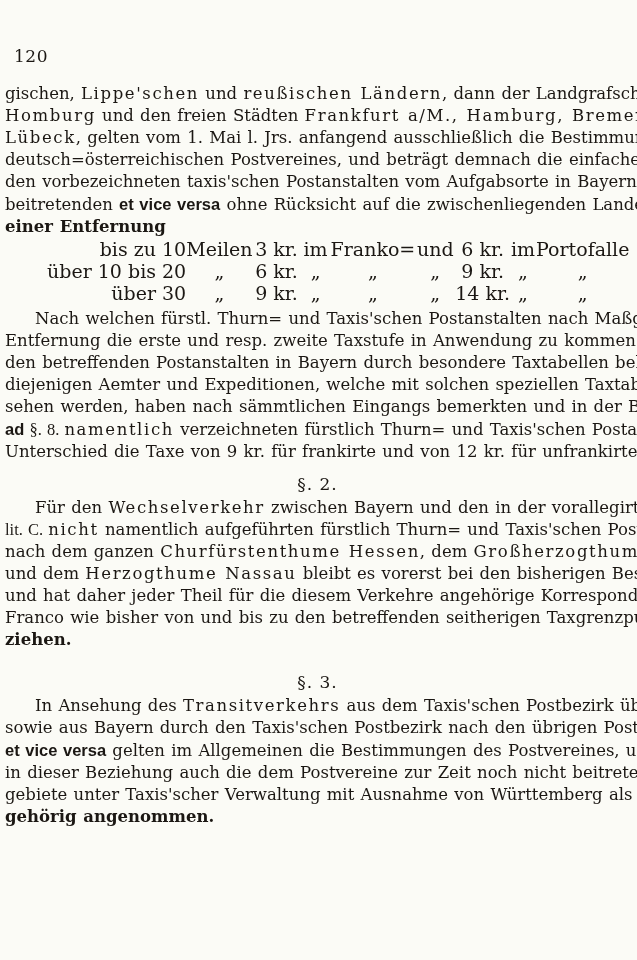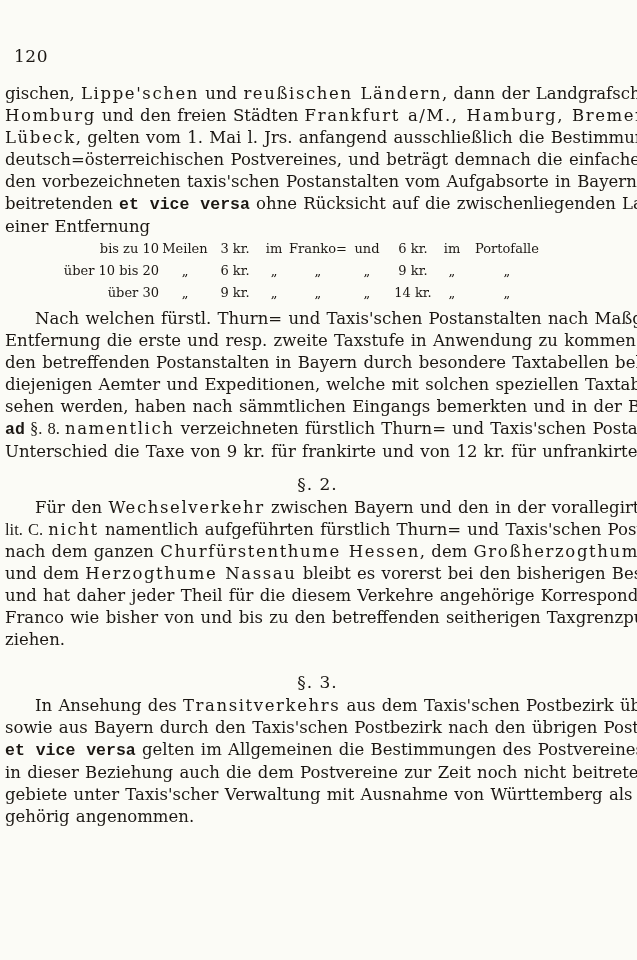--- a/index.html
+++ b/index.html
@@ -35,7 +35,7 @@
   .p2{margin-top:4px;}
   span.sp{letter-spacing:1.6px;}
   span.a{font-family:"Liberation Serif", serif;}
-  span.ab{font-family:Liberation Mono, monospace;font-weight:bold;}
+  span.ab{font-family:Liberation Sans, sans-serif;font-weight:bold;}
   table.tariff{
     border-collapse:collapse;
     margin-left:42px;

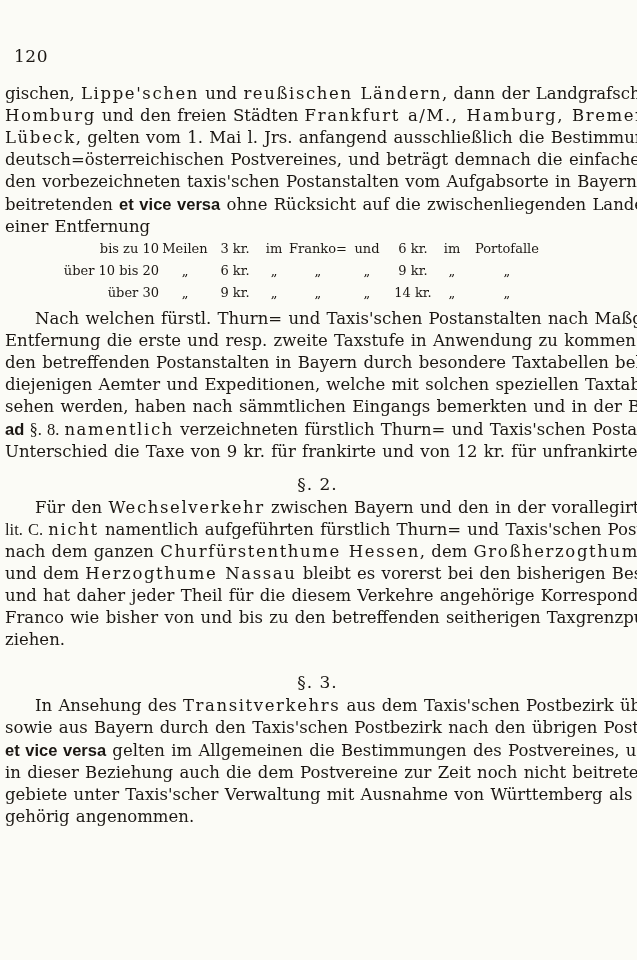--- a/index.html
+++ b/index.html
@@ -29,7 +29,7 @@
     text-align-last:justify;
     word-spacing:1px;
   }
-  .para .tline.last{text-align-last:left;}
+  .para .tline.last{text-align-last:left;font-weight:bold;}
   .para .tline.ind{text-indent:30px;}
   .p1{margin-top:17px;}
   .p2{margin-top:4px;}

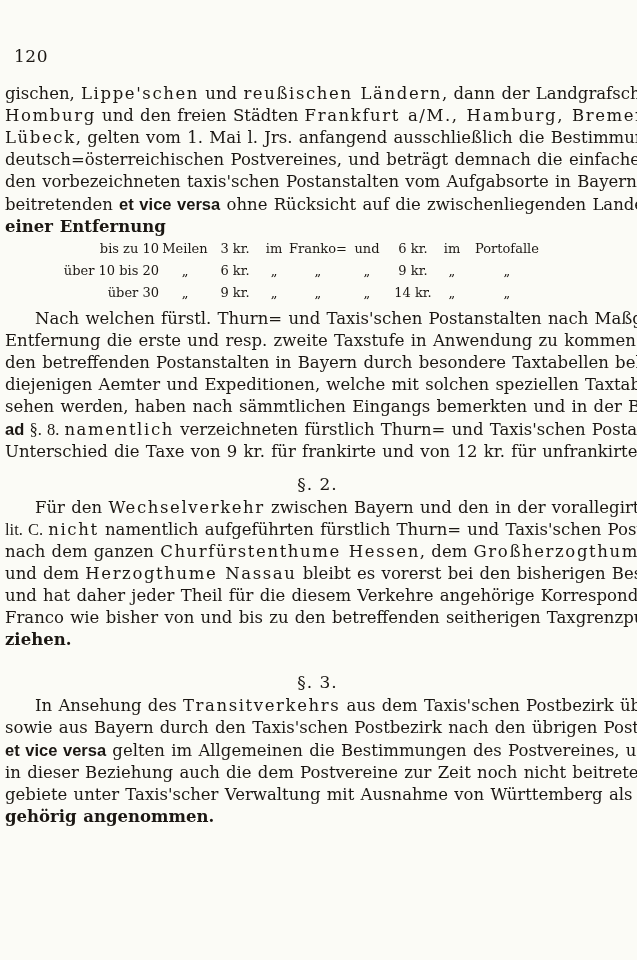--- a/index.html
+++ b/index.html
@@ -42,7 +42,7 @@
     table-layout:fixed;
   }
   table.tariff td{
-    font-size:13px;
+    font-size:19px;
     line-height:22px;
     padding:0;
     text-align:center;

